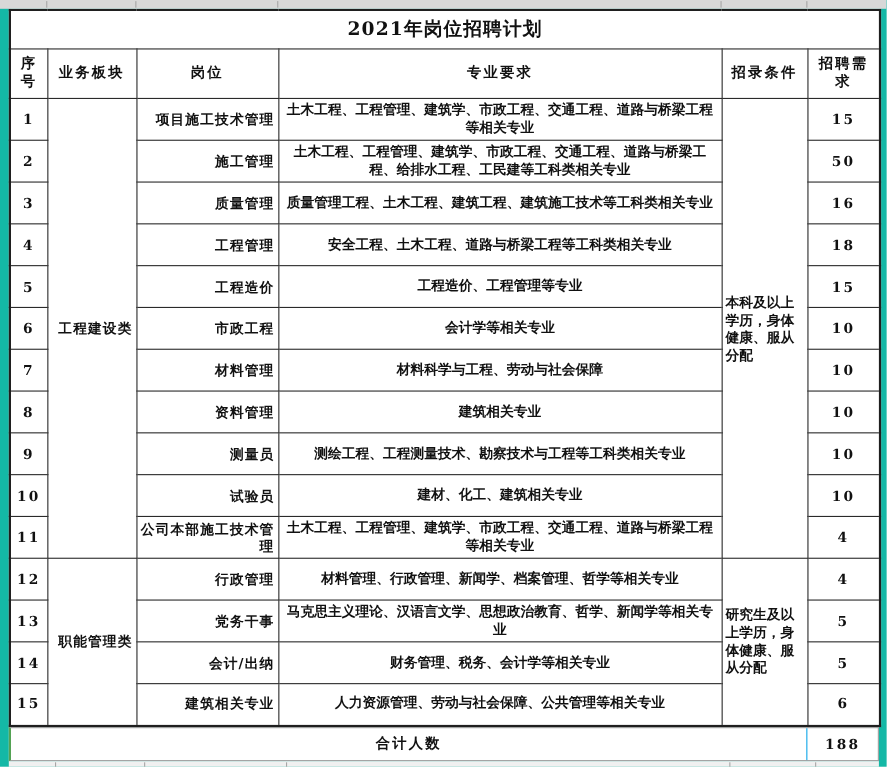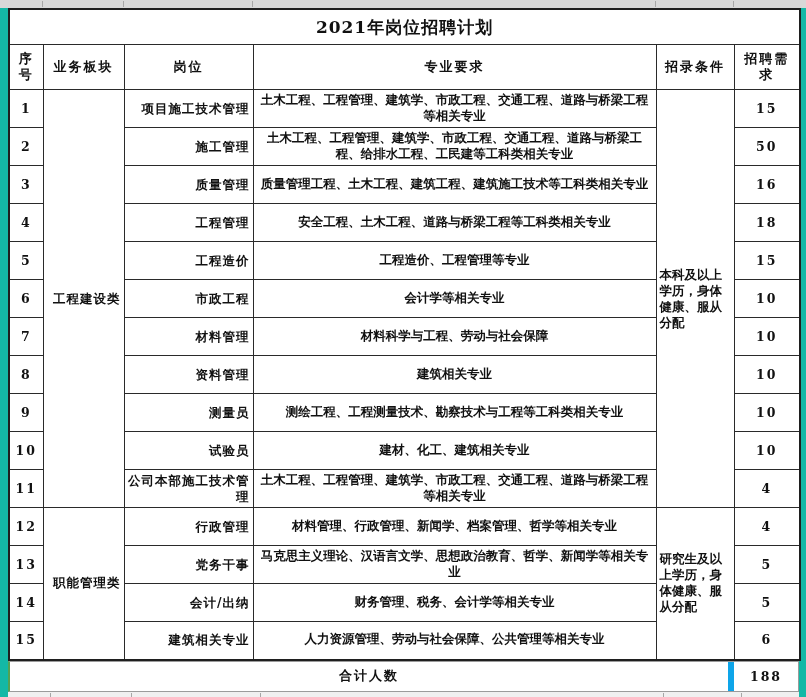--- a/index.html
+++ b/index.html
@@ -97,7 +97,7 @@
     justify-content: center;
     font-size: 13px;
     letter-spacing: 2px;
-    border-right: 6px solid #0ea5e9;
+    border-right: 1px solid #0ea5e9;
   }
   .total-value {
     width: 64px;

